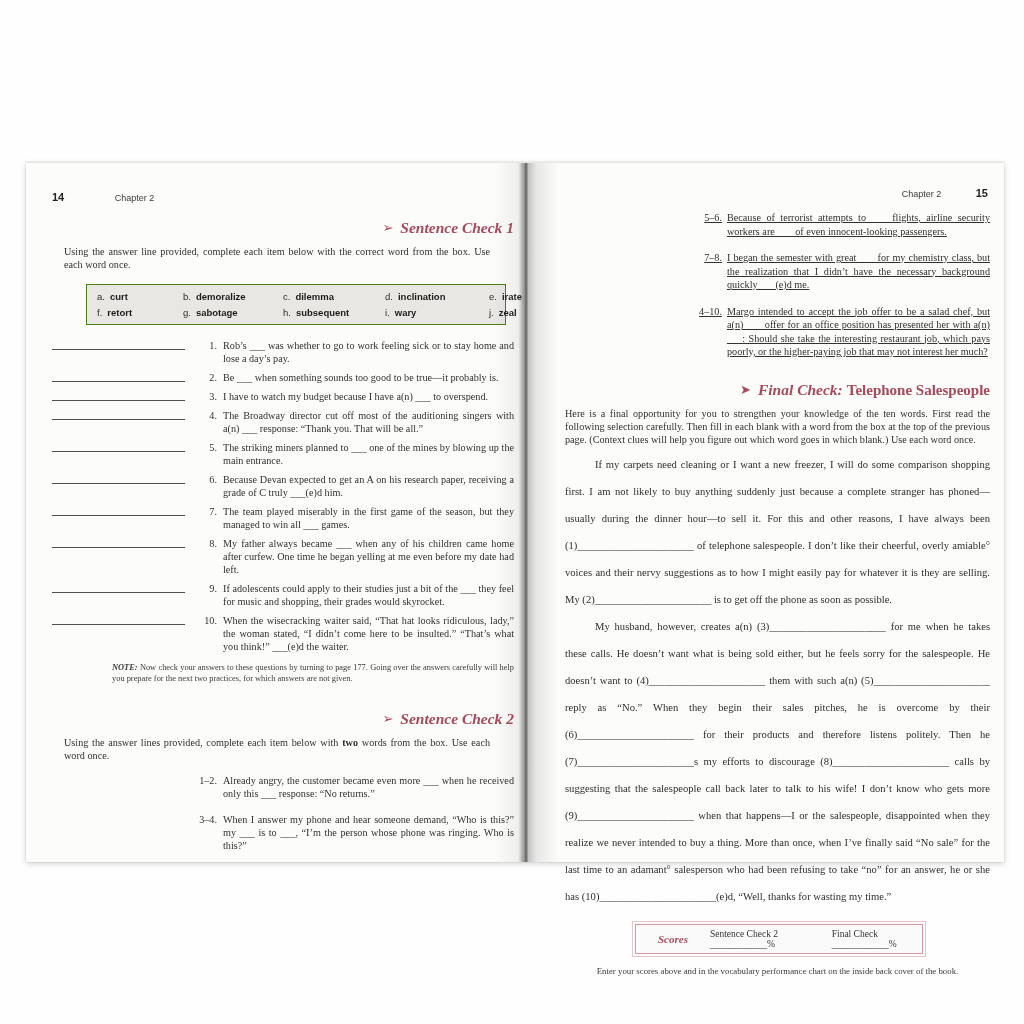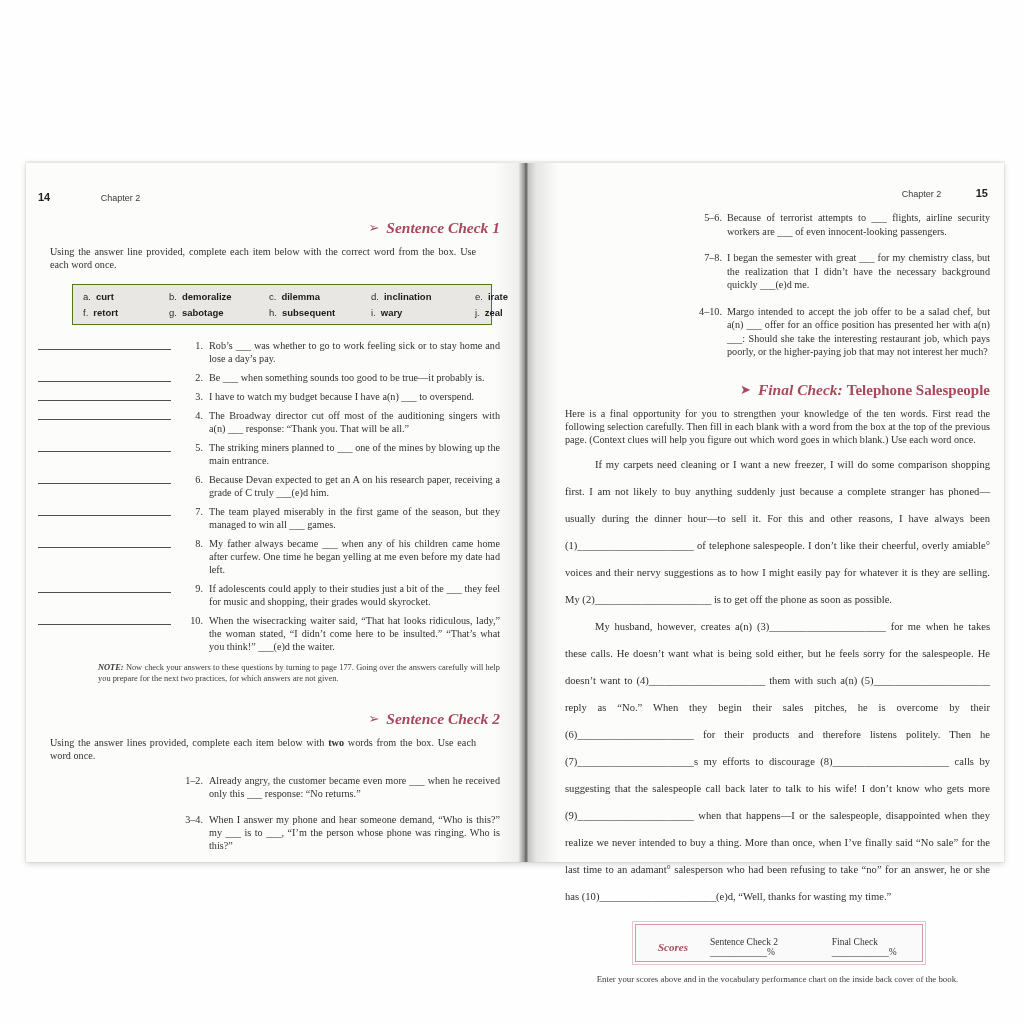--- a/index.html
+++ b/index.html
@@ -17,7 +17,7 @@
       rgba(120,120,130,0.16) 66%, rgba(0,0,0,0.04) 85%, rgba(0,0,0,0) 100%); }
 
   .page { position:absolute; top:0; height:100%; }
-  .page.left  { left:0;  width:484px; padding:24px 10px 0 12px; }
+  .page.left  { left:14px;  width:484px; padding:24px 10px 0 12px; }
   .page.right { left:520px; width:452px; padding:20px 8px 0 19px; }
 
   .pg-header { font-family:"Liberation Sans","DejaVu Sans",sans-serif; color:#3a3a3a; }

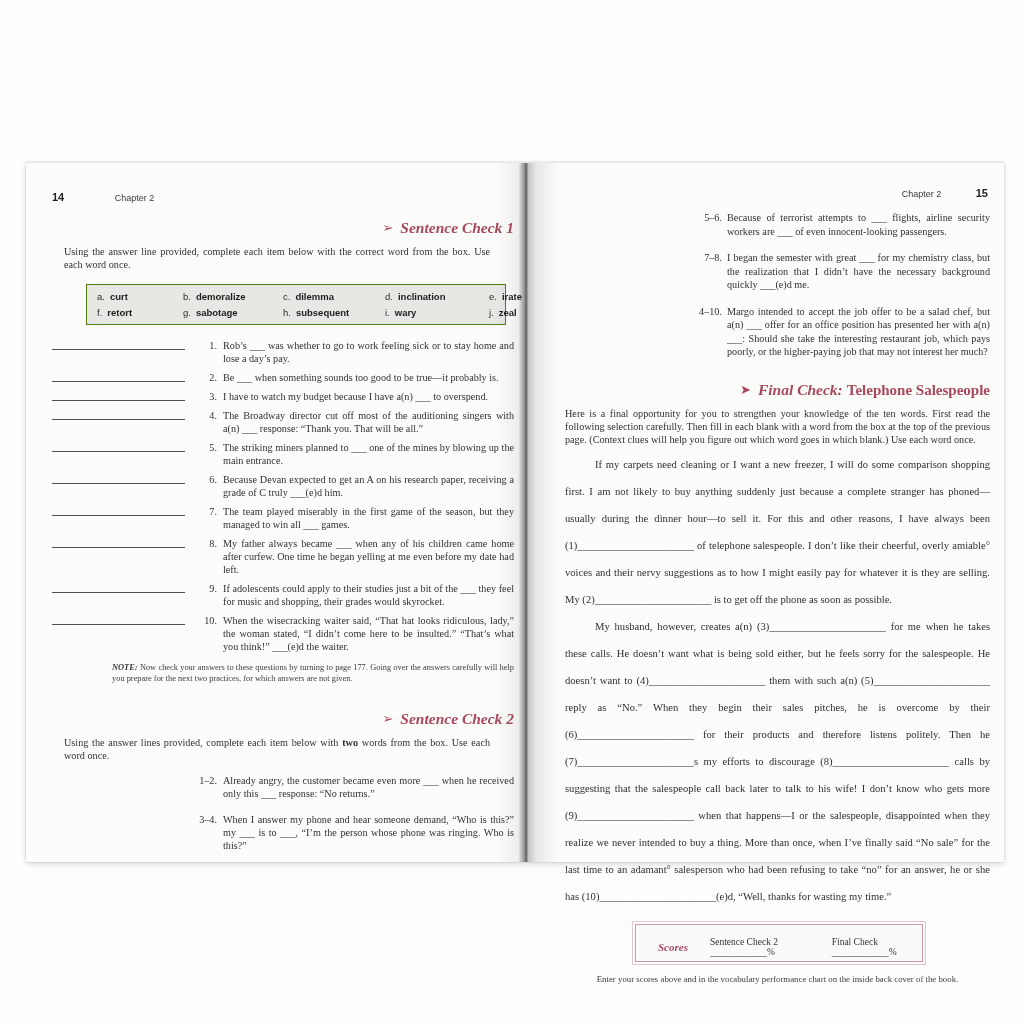--- a/index.html
+++ b/index.html
@@ -52,7 +52,7 @@
   .item .num { font-size:10.2px; line-height:13px; text-align:right; color:#303030; }
   .item .txt { font-size:10.2px; line-height:13px; text-align:justify; color:#303030; }
 
-  .page.right .item { grid-template-columns:112px 40px 1fr; column-gap:5px; margin-bottom:13px; }
+  .page.right .item { grid-template-columns:112px 40px 1fr; column-gap:5px; margin-bottom:13px;text-decoration:underline; }
   .page.right .item .num, .page.right .item .txt { line-height:13.5px; }
 
   .note { margin:10px 0 26px 60px; width:402px; font-size:8.4px; line-height:10.5px;

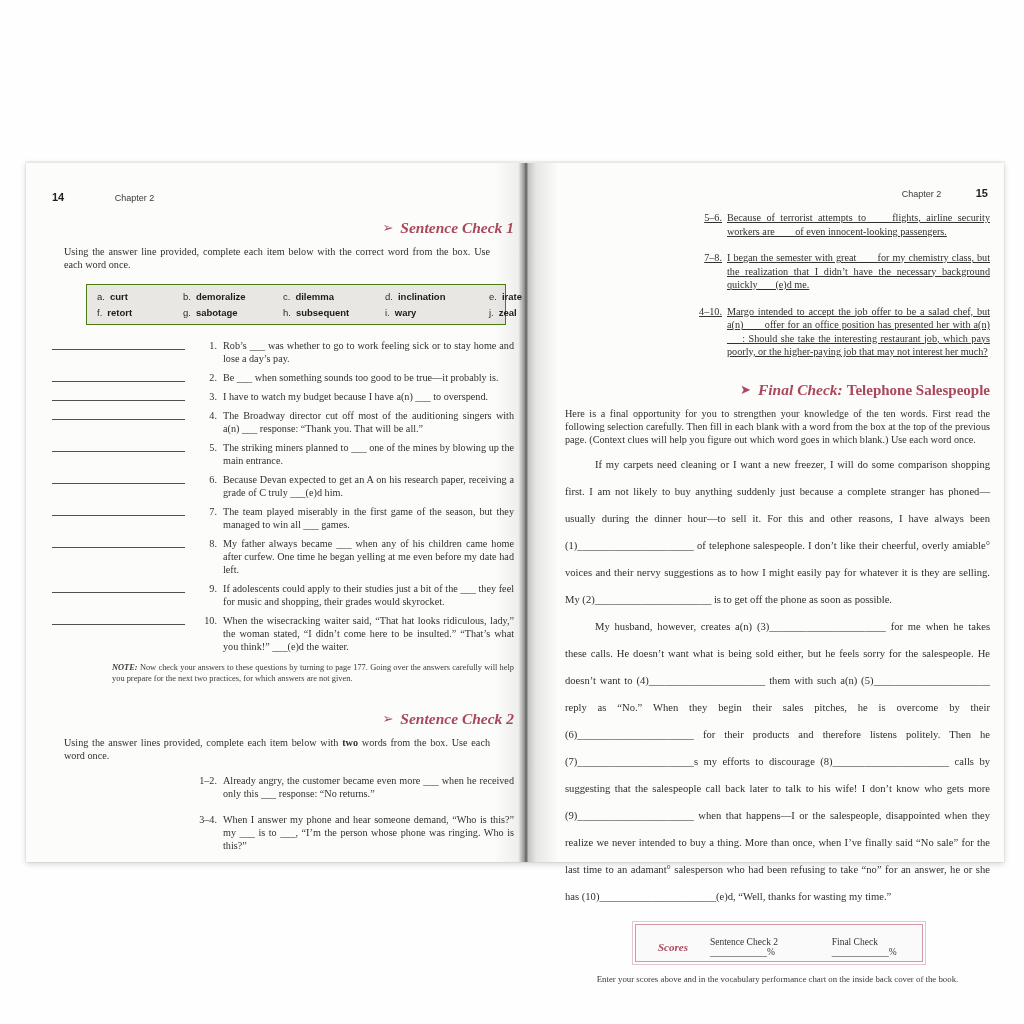--- a/index.html
+++ b/index.html
@@ -65,7 +65,7 @@
 
   .scores-box { margin:14px 0 0 70px; width:288px; border:1px solid #cf98a2;
     outline:1px solid #e6c6cb; outline-offset:2px; background:#fbfafa;
-    display:flex; align-items:center; padding:12px 10px 4px 22px; }
+    display:flex; align-items:center; padding:4px 10px 4px 22px; }
   .scores-box .scores-label { color:#a9485c; font-weight:bold; font-style:italic; font-size:11px; margin-right:22px; }
   .scores-box .score-field { font-size:9.5px; color:#333; }
   .scores-box .score-field + .score-field { margin-left:26px; }

